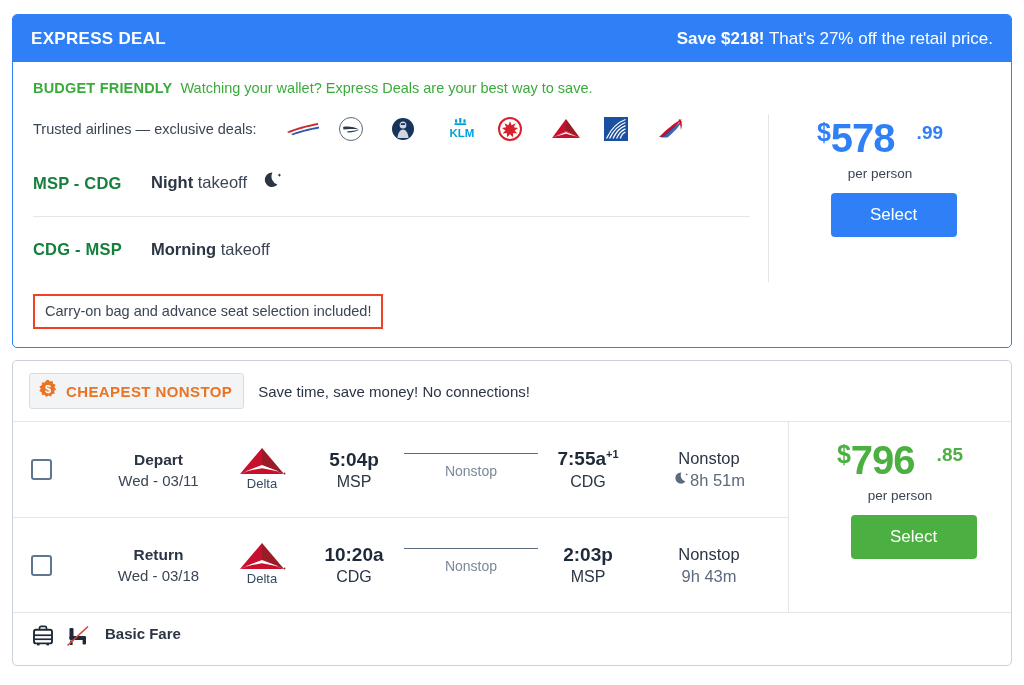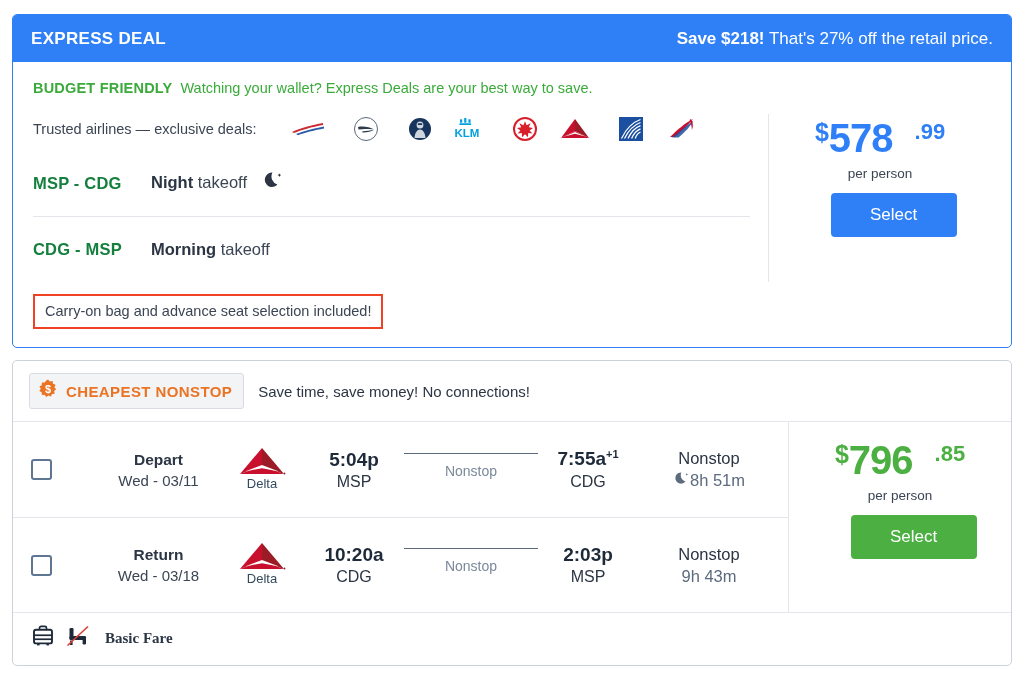--- a/index.html
+++ b/index.html
@@ -102,7 +102,7 @@
     height: 30px;
     display: inline-flex;
     align-items: center;
-    justify-content: flex-end;
+    justify-content: flex-start;
     flex: 0 0 auto;
   }
 

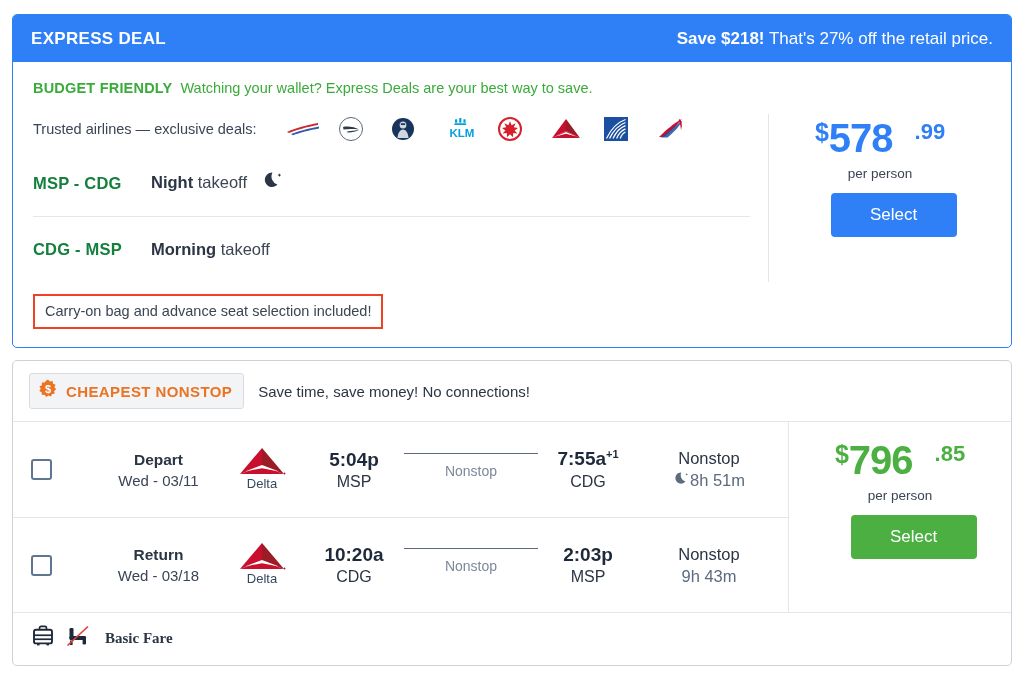--- a/index.html
+++ b/index.html
@@ -140,7 +140,7 @@
   }
   .price-amt .cur { font-size: 25px; vertical-align: 11px; }
   .price-amt .maj { font-size: 40px; letter-spacing: -1px; }
-  .price-amt .cents { font-size: 22px; vertical-align: 13px; margin-left: 22px; }
+  .price-amt .cents { font-size: 19px; vertical-align: 13px; margin-left: 22px; }
   .per-person {
     font-size: 13.5px;
     color: #3b4554;

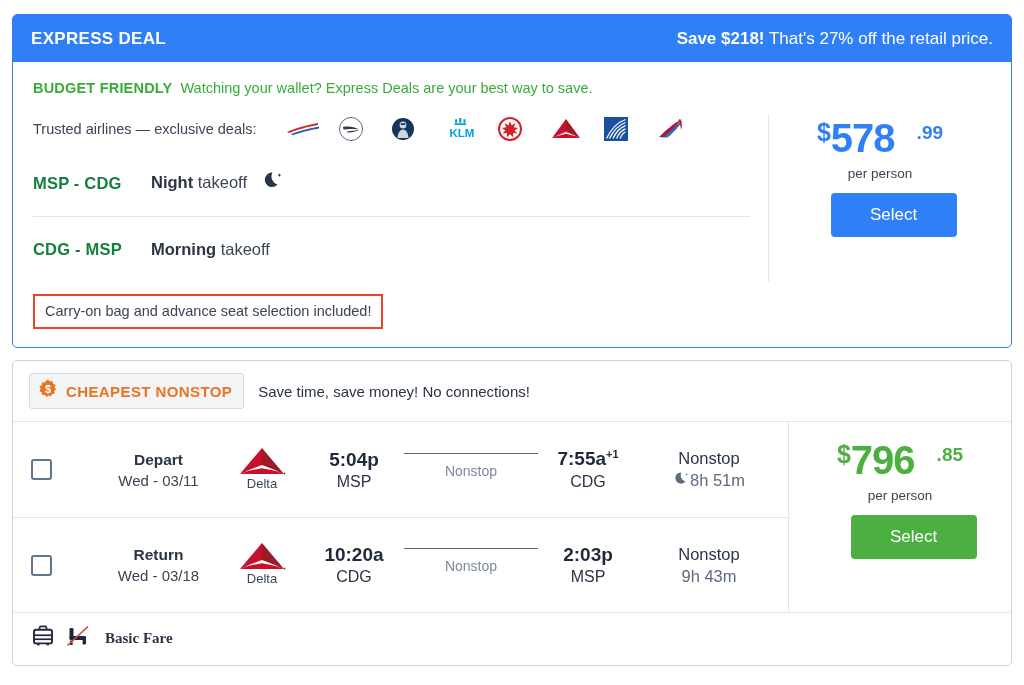--- a/index.html
+++ b/index.html
@@ -303,9 +303,8 @@
   }
   .fare-line {
     display: flex;
-    align-items: center;
+    align-items: flex-start;
     gap: 10px;
-    font-family: Liberation Serif, serif;
   }
   .fare-label {
     font-size: 15px;

